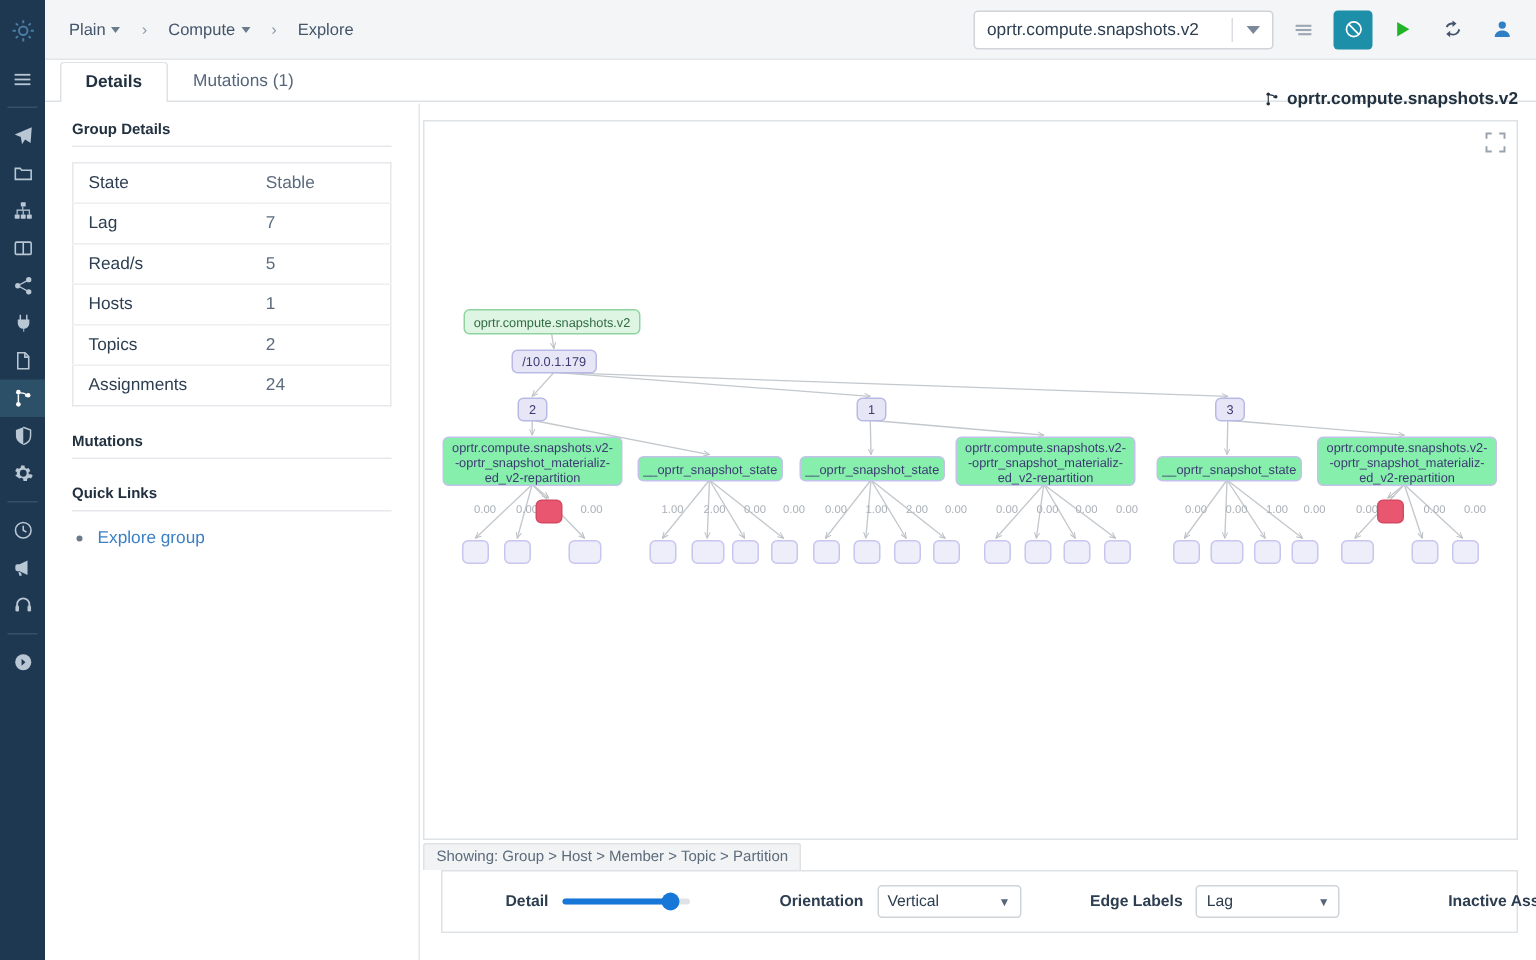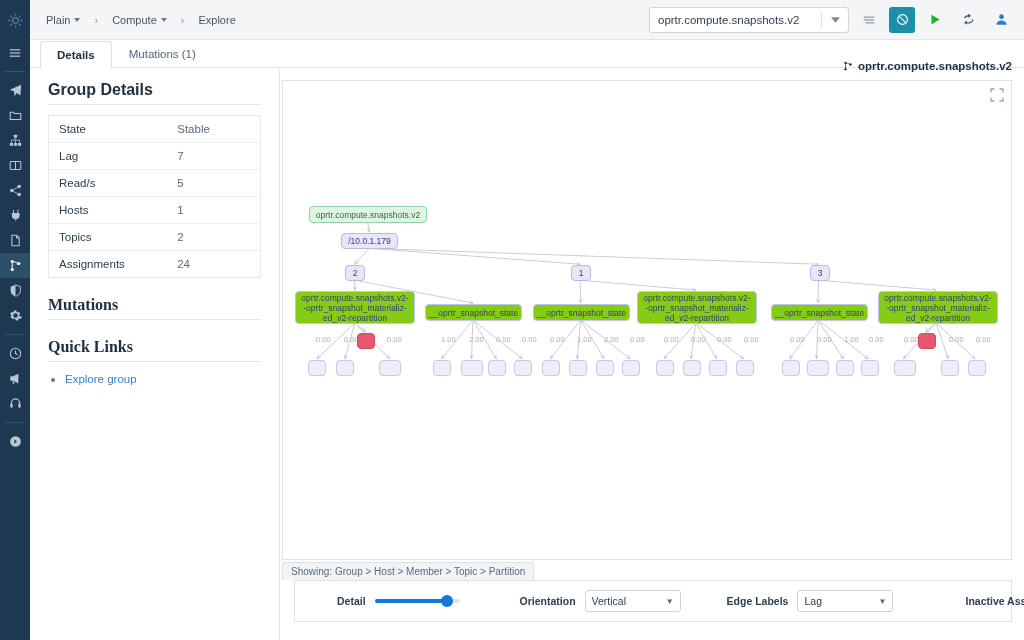--- a/index.html
+++ b/index.html
@@ -66,7 +66,7 @@
     position:absolute; left:30px; top:69px; width:250px; bottom:0;
     background:#fff; border-right:1px solid #e3e5e8; padding:12px 18px 0 18px;
   }
-  .sec-title { font-size:16px; font-weight:bold; color:#22313f; padding-bottom:5px; border-bottom:1px solid #e6e8eb; margin-bottom:10px; }
+  .sec-title { font-size:10px; font-weight:bold; color:#22313f; padding-bottom:5px; border-bottom:1px solid #e6e8eb; margin-bottom:10px; }
   .sec-title.mt { margin-top:18px;font-family:Liberation Serif, serif; }
   table.kv { width:100%; border-collapse:collapse; border:1px solid #e6e8eb; }
   table.kv td { padding:7px 10px; border-bottom:1px solid #eceef0; font-size:11.5px; }

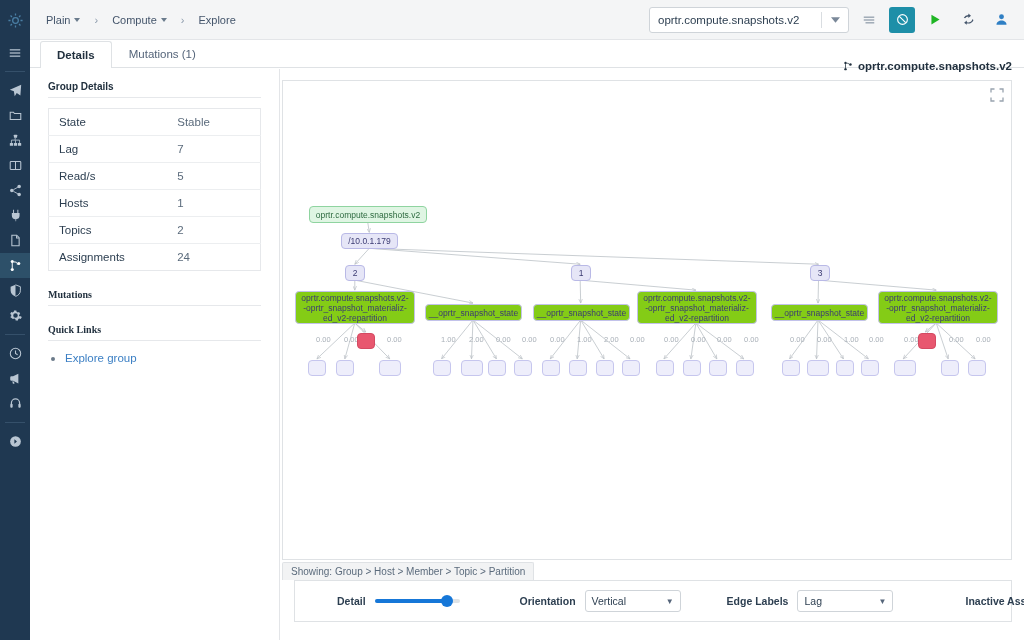--- a/index.html
+++ b/index.html
@@ -67,7 +67,7 @@
     background:#fff; border-right:1px solid #e3e5e8; padding:12px 18px 0 18px;
   }
   .sec-title { font-size:10px; font-weight:bold; color:#22313f; padding-bottom:5px; border-bottom:1px solid #e6e8eb; margin-bottom:10px; }
-  .sec-title.mt { margin-top:18px;font-family:Liberation Serif, serif; }
+  .sec-title.mt { margin-top:18px; }
   table.kv { width:100%; border-collapse:collapse; border:1px solid #e6e8eb; }
   table.kv td { padding:7px 10px; border-bottom:1px solid #eceef0; font-size:11.5px; }
   table.kv tr:last-child td { border-bottom:none; }

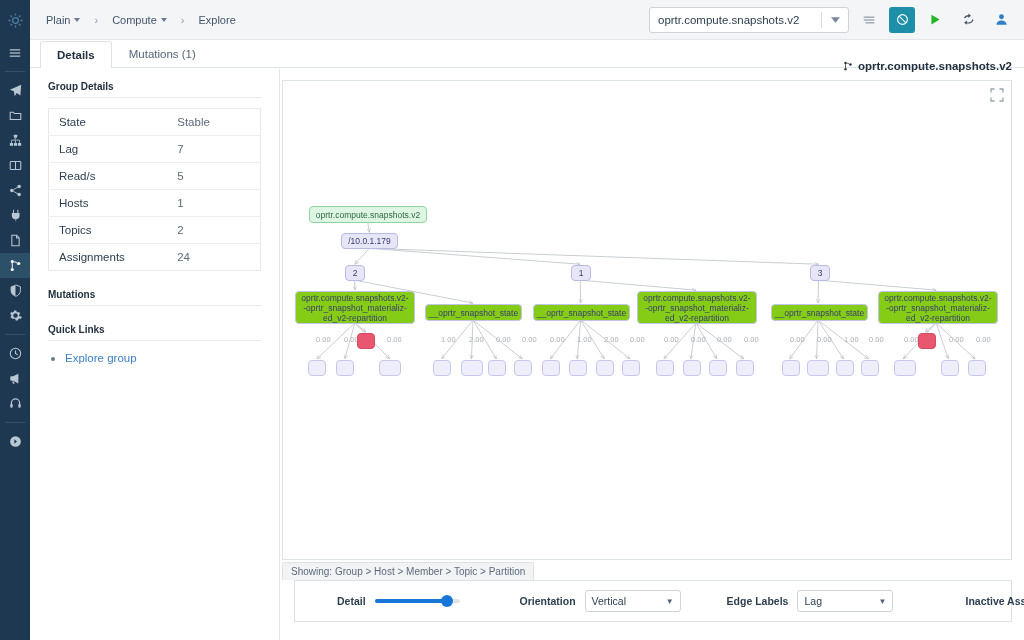--- a/index.html
+++ b/index.html
@@ -116,7 +116,7 @@
   .n-group { background:#dff5e3; border:1px solid #8fd4a0; color:#2f6b41; }
   .n-host  { background:#e6e6f7; border:1px solid #b9b9e6; color:#3b3b72; }
   .n-member{ background:#e6e6f7; border:1px solid #b9b9e6; color:#3b3b72; }
-  .n-topic { background:#84cc16; border:1px solid #c2c2ea; color:#3b3b72; }
+  .n-topic { background:#86efac; border:1px solid #c2c2ea; color:#3b3b72; }
   .n-part  { background:#eeeefb; border:1px solid #c6c6ee; color:#3b3b72; }
   .n-lag   { background:#e8576f; border:1px solid #d44a62; color:#ffffff; font-weight:bold; }
   .elabel  { position:absolute; font-size:7.5px; color:#a9b0b8; white-space:nowrap; }

